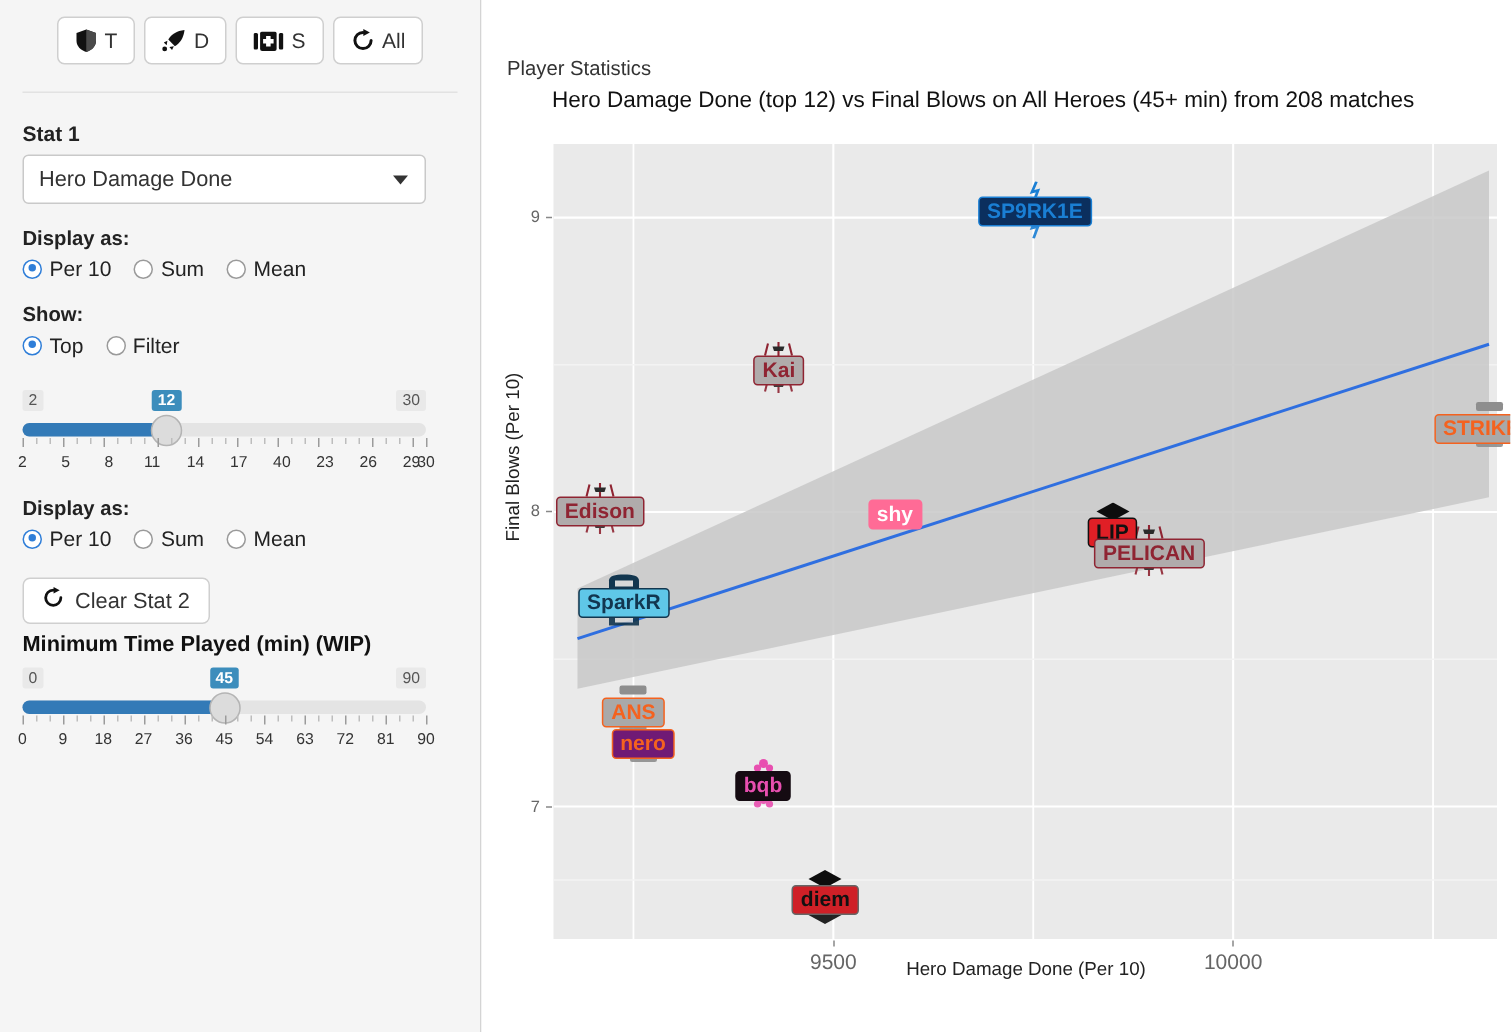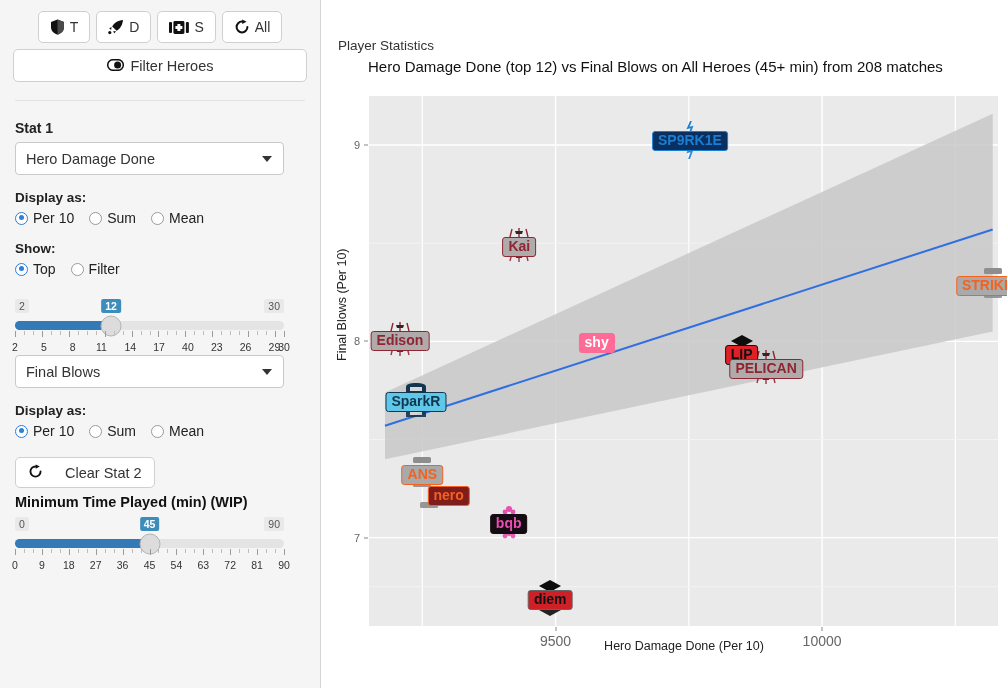--- a/index.html
+++ b/index.html
@@ -223,15 +223,6 @@
       </div>
     </div>
 
-    <div class="filter-heroes-btn">
-      <span class="glyph">
-        <svg width="17" height="12" viewBox="0 0 17 12">
-            <rect x="0.7" y="0.7" width="15.6" height="10.6" rx="5.3" fill="none" stroke="#111" stroke-width="1.5"></rect>
-            <circle cx="10.6" cy="6" r="3.5" fill="#111"></circle>
-          </svg>
-      </span>
-      <span>Filter Heroes</span>
-    </div>
 
     <div class="divider"></div>
 

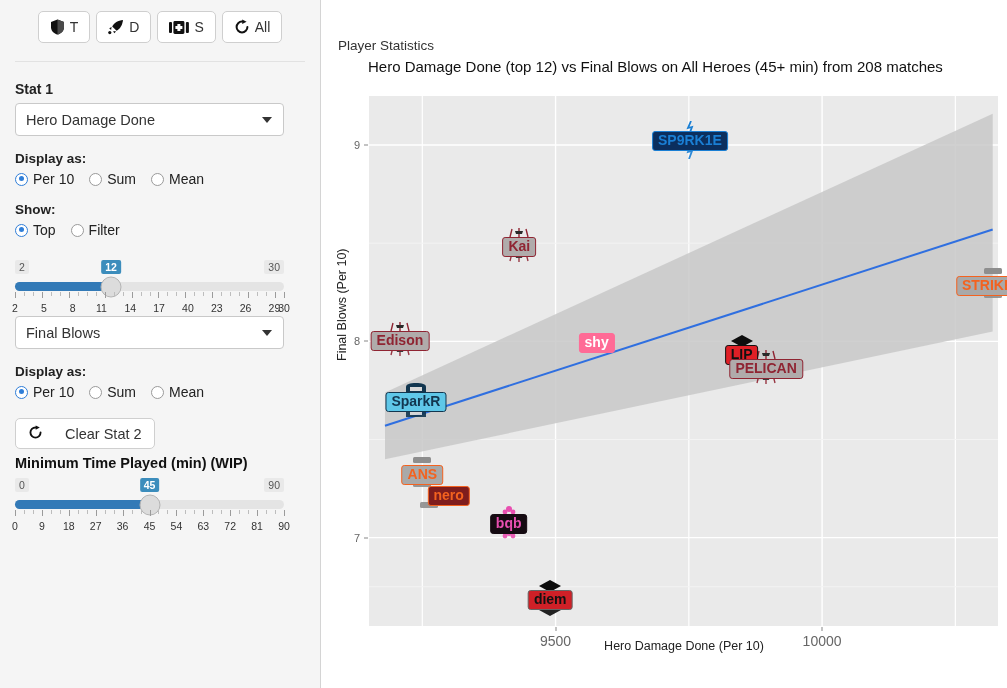--- a/index.html
+++ b/index.html
@@ -318,10 +318,6 @@
         </div>
     </div>
 
-    <div class="select-box">
-      <span>Final Blows</span>
-      <span class="caret"></span>
-    </div>
 
     <div class="sub-label">Display as:</div>
     <div class="radio-row">

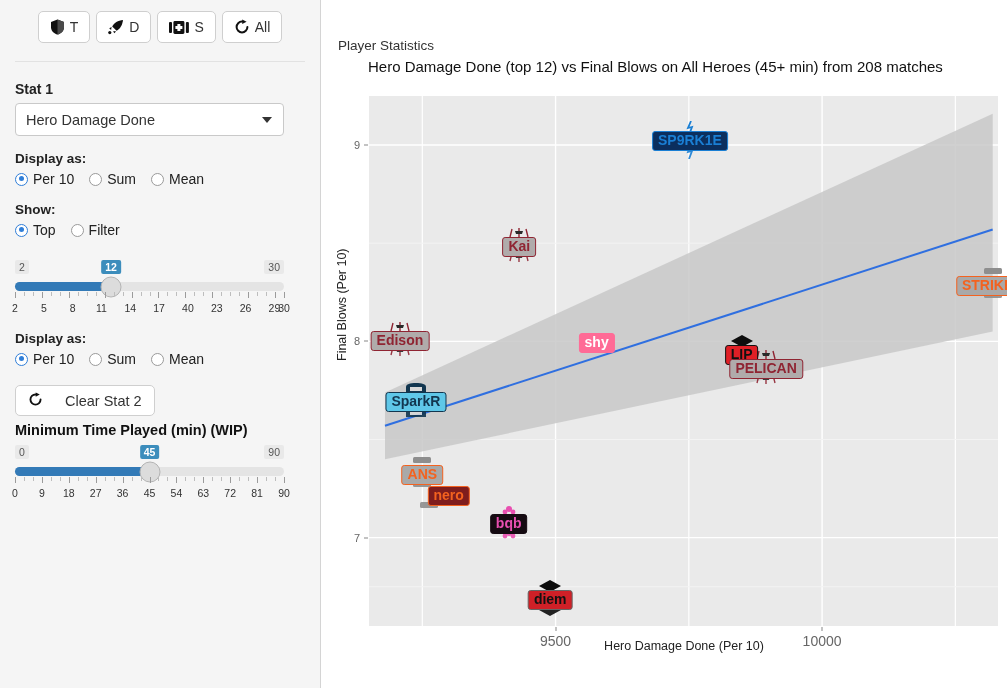--- a/index.html
+++ b/index.html
@@ -122,7 +122,7 @@
     margin: 18px 0 0 2px;
     background: #fff; border: 1px solid #cfcfcf; border-radius: 5px;
     height: 31px; padding: 0 12px;
-    display: inline-flex; align-items: center; gap: 22px;
+    display: inline-flex; align-items: center; gap: 7px;
     font-size: 14.5px; color: #333; cursor: pointer;
   }
   .wip-title { font-size: 14.5px; font-weight: bold; color: #111; margin: 6px 0 0 2px; }

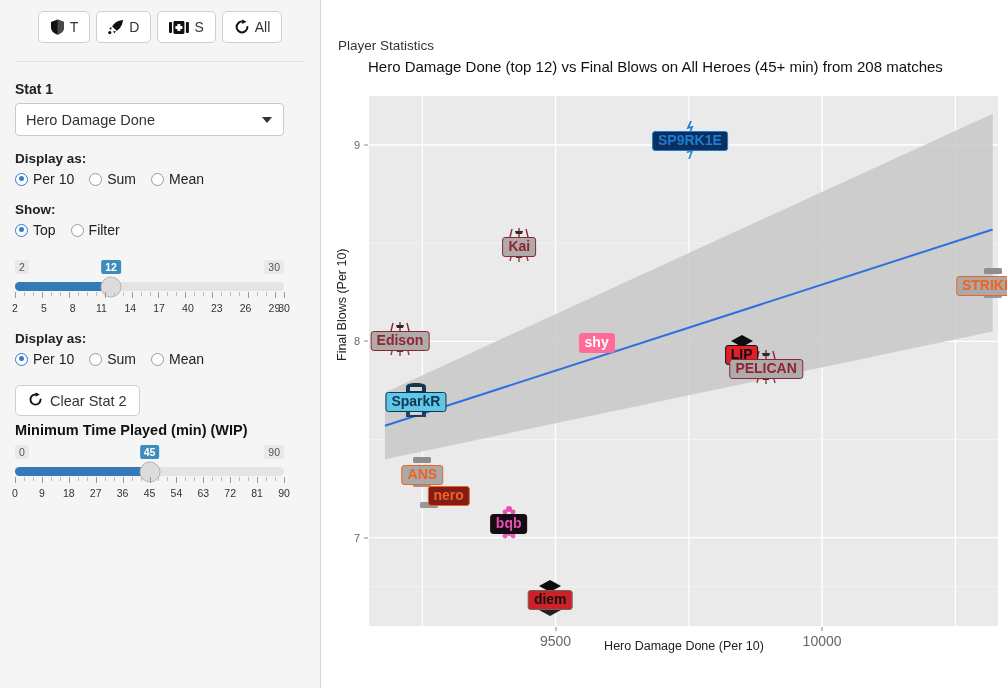--- a/index.html
+++ b/index.html
@@ -570,7 +570,7 @@
                 <rect x="6" y="2" width="18" height="6" rx="1.5" fill="#8e8e8e"></rect>
               </svg>
             </div>
-            <div class="chip" style="background: #7f1d1d; color: rgb(244, 98, 31); border: 1.5px solid rgb(244, 98, 31); left: 0px; top: 0px; margin-left: 20px;">nero</div>
+            <div class="chip" style="background: #701a75; color: rgb(244, 98, 31); border: 1.5px solid rgb(244, 98, 31); left: 0px; top: 0px;">nero</div>
           </div>
           <div style="position: absolute; left: 139.659px; top: 427.926px; width: 0px; height: 0px;">
             <div class="crest" style="top: -20px;">

